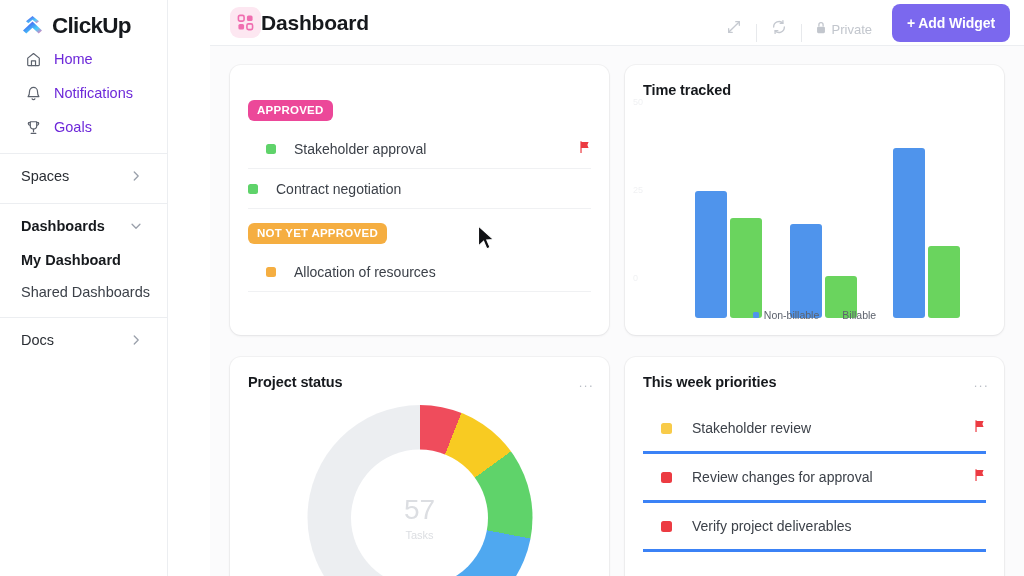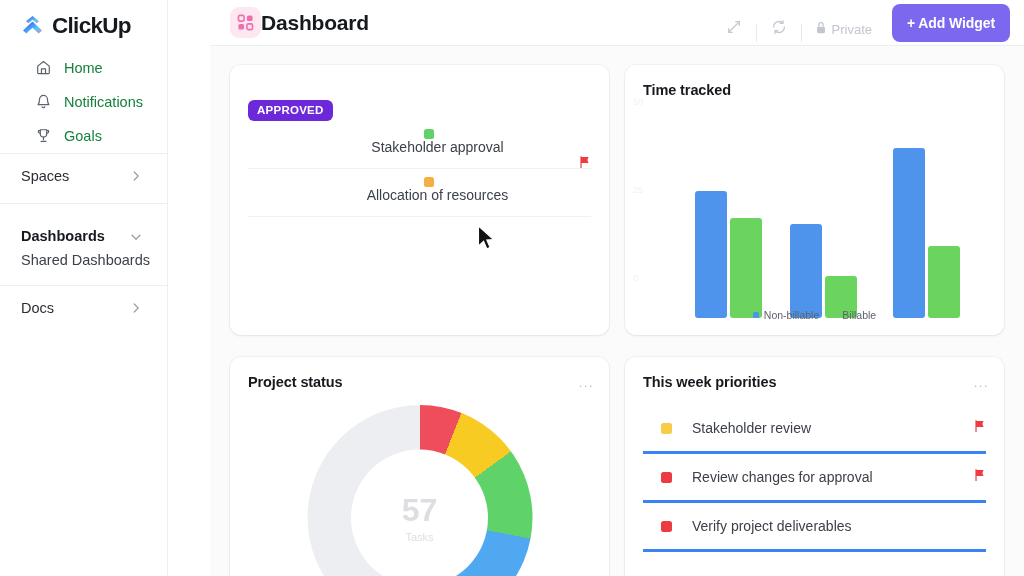--- a/index.html
+++ b/index.html
@@ -21,8 +21,8 @@
   #logo-text { font-size: 22.5px; font-weight: 700; letter-spacing: -0.7px; color: #16191d; }
 
   .nav-item {
-    display: flex; align-items: flex-end; gap: 12px;
-    height: 34px; padding-left: 34px; font-size: 14.5px; color: #15803d;
+    display: flex; align-items: center; gap: 12px;
+    height: 34px; padding-left: 24px; font-size: 14.5px; color: #6d28d9;
     cursor: pointer;
   }
   .nav-ico { width: 18px; height: 18px; display: flex; align-items: center; justify-content: center; color: #5c626d; flex: 0 0 18px; }

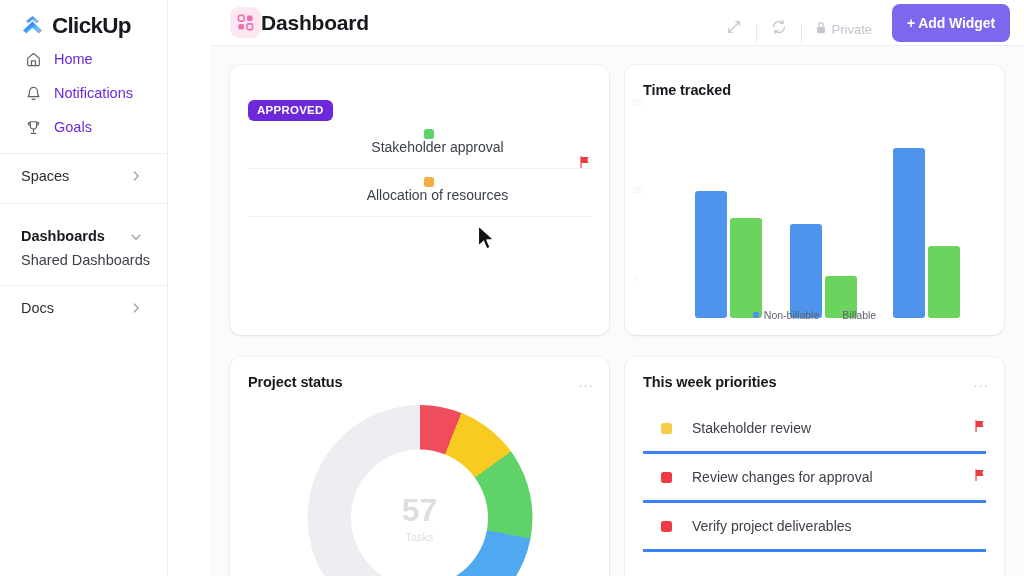--- a/index.html
+++ b/index.html
@@ -84,7 +84,7 @@
     display: inline-block; padding: 4px 9px 5px 9px; border-radius: 6px;
     font-size: 11.5px; font-weight: 700; color: #fff; letter-spacing: 0.25px;
   }
-  .pill-green { background: #6d28d9; }
+  .pill-green { background: #ec4899; }
   .pill-orange { background: #f5ae41; }
   .appr-row {
     display: flex; align-items: center; height: 40px;

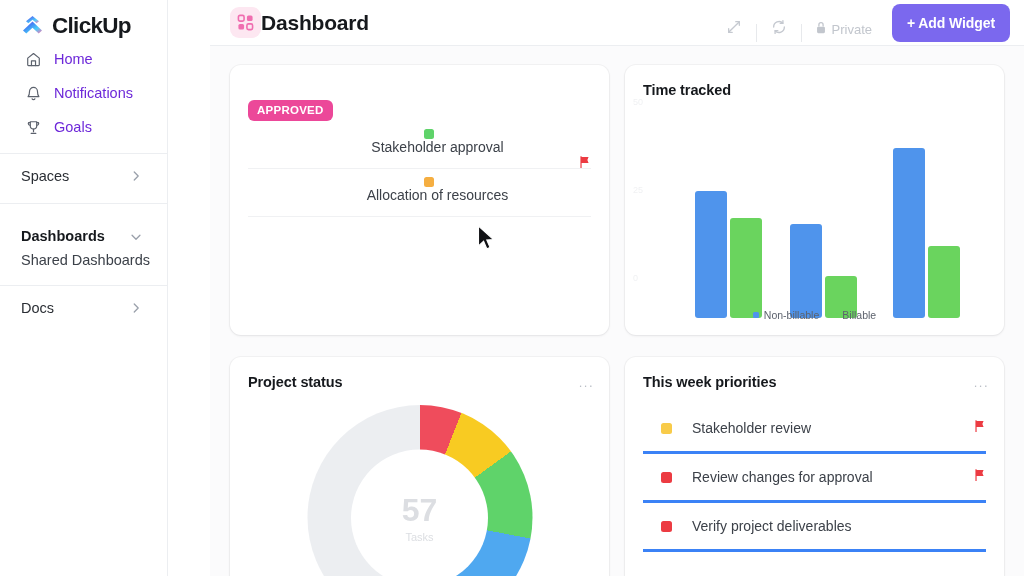--- a/index.html
+++ b/index.html
@@ -88,7 +88,7 @@
   .pill-orange { background: #f5ae41; }
   .appr-row {
     display: flex; align-items: center; height: 40px;
-    border-bottom: 1px solid #f0f1f3; position: relative; cursor: pointer; flex-direction: column;
+    border-bottom: 1px solid #f0f1f3; position: relative; cursor: pointer;
   }
   .sq { width: 10px; height: 10px; border-radius: 2.5px; flex: 0 0 10px; }
   .sq-green { background: #5fd36a; }

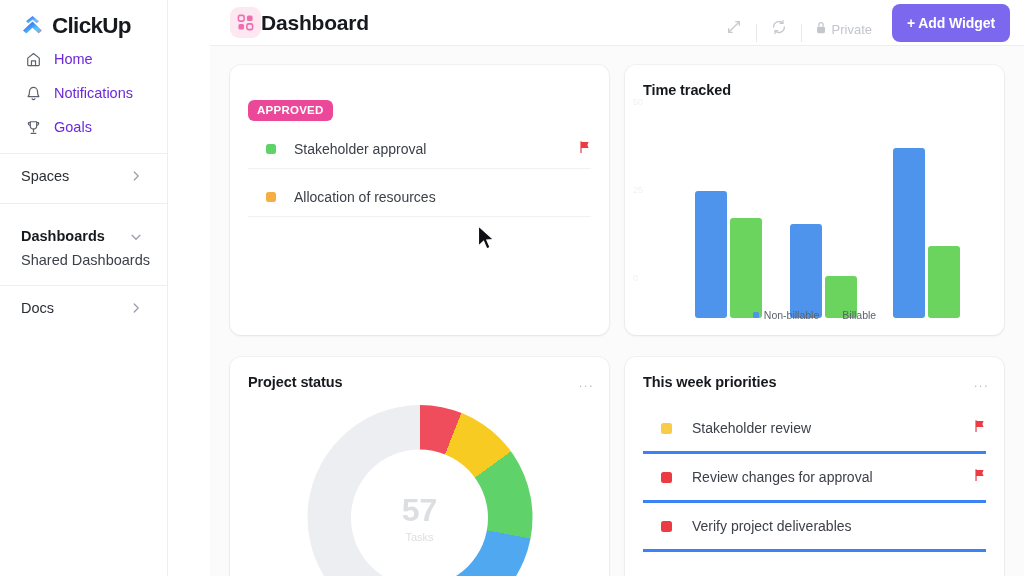--- a/index.html
+++ b/index.html
@@ -288,6 +288,10 @@
       </span>
     </div>
 
+    <div class="appr-row">
+      <span class="sq sq-green"></span>
+      <span class="appr-name" style="margin-left:18px;">Contract negotiation</span>
+    </div>
 
 
     <div class="appr-row" style="margin-top:8px; padding-left:18px;">

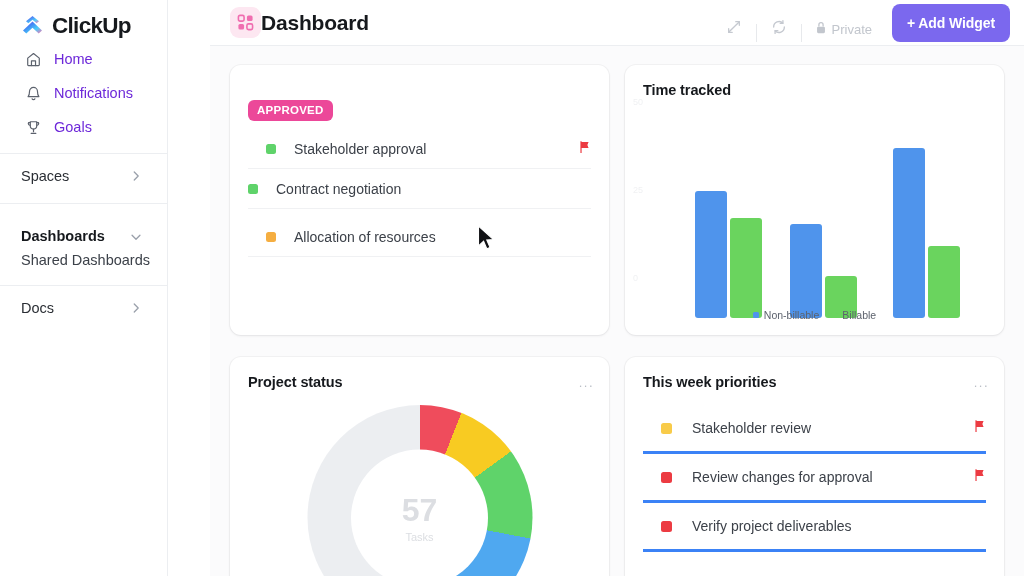--- a/index.html
+++ b/index.html
@@ -203,7 +203,7 @@
 
   <div class="nav-sep"></div>
 
-  <div class="nav-section bold" style="margin-top:4px;align-items:flex-end;">
+  <div class="nav-section bold" style="margin-top:4px;">
     <span>Dashboards</span>
     <span class="chev">
       <svg width="14" height="14" viewBox="0 0 16 16" fill="none" stroke="currentColor" stroke-width="1.5" stroke-linecap="round" stroke-linejoin="round">

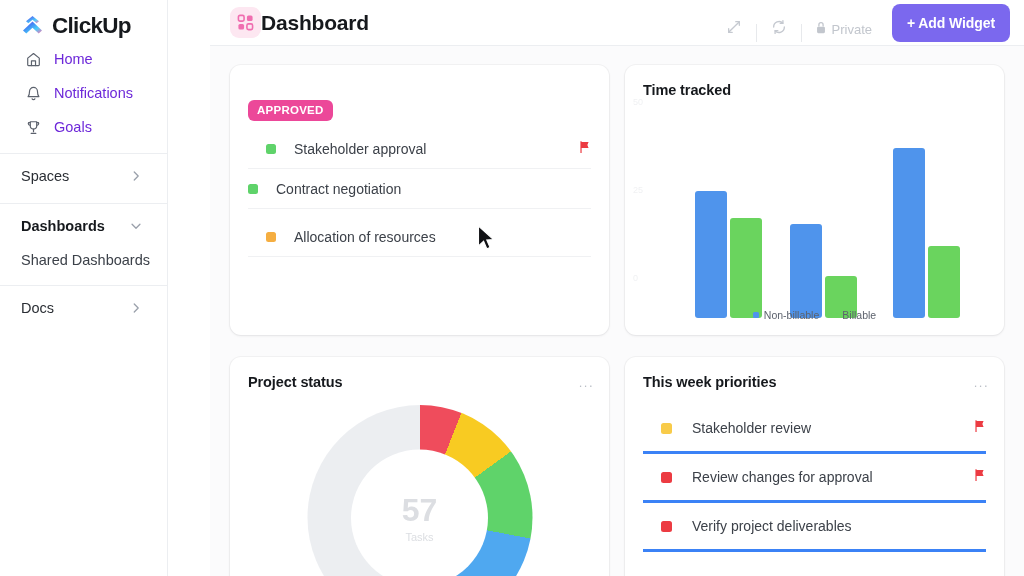--- a/index.html
+++ b/index.html
@@ -293,6 +293,9 @@
       <span class="appr-name" style="margin-left:18px;">Contract negotiation</span>
     </div>
 
+    <div style="margin-top:14px;">
+      <span class="status-pill pill-orange">NOT YET APPROVED</span>
+    </div>
 
     <div class="appr-row" style="margin-top:8px; padding-left:18px;">
       <span class="sq sq-orange"></span>

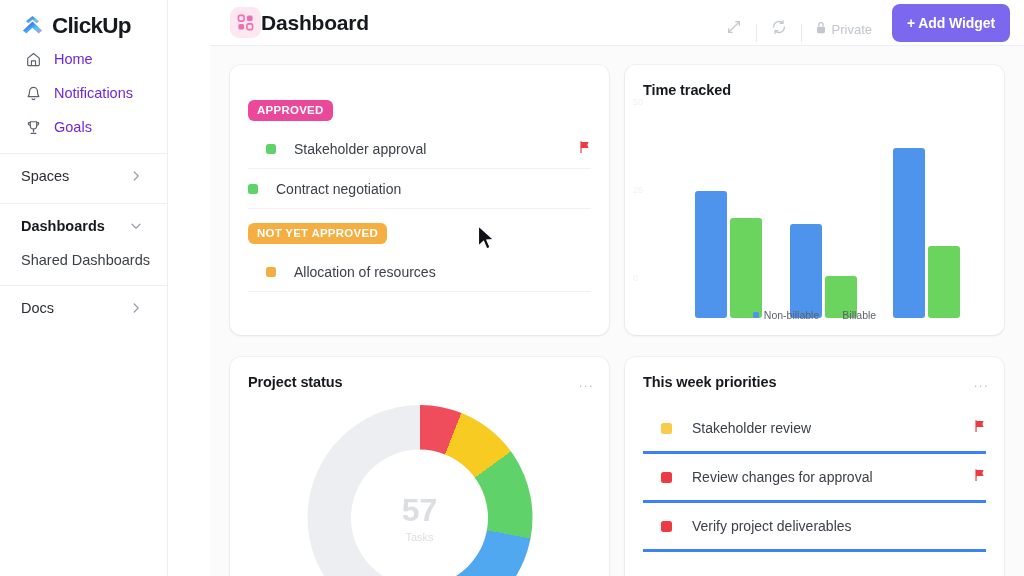--- a/index.html
+++ b/index.html
@@ -212,6 +212,9 @@
     </span>
   </div>
 
+  <div class="nav-sub bold">
+    <span>My Dashboard</span>
+  </div>
   <div class="nav-sub reg">
     <span>Shared Dashboards</span>
   </div>

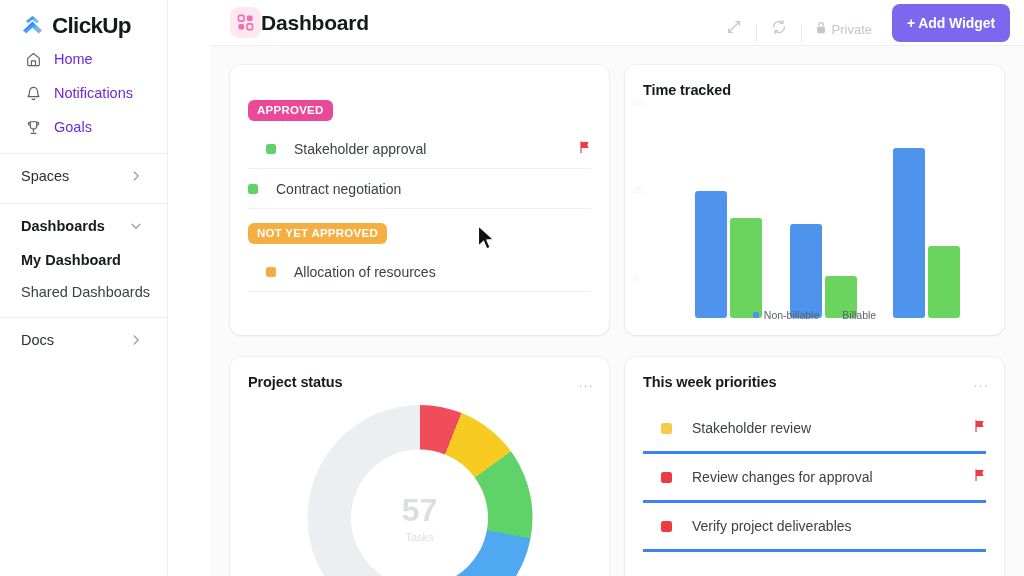--- a/index.html
+++ b/index.html
@@ -117,7 +117,7 @@
     width: 137px; height: 137px; border-radius: 50%; background: #fff;
     display: flex; flex-direction: column; align-items: center; justify-content: center;
   }
-  #donut-num { font-size: 32px; font-weight: 700; color: #dcdee2; line-height: 1; }
+  #donut-num { font-size: 28px; font-weight: 400; color: #dcdee2; line-height: 1; }
   #donut-lbl { font-size: 11px; color: #dcdee2; margin-top: 5px; }
 
   

